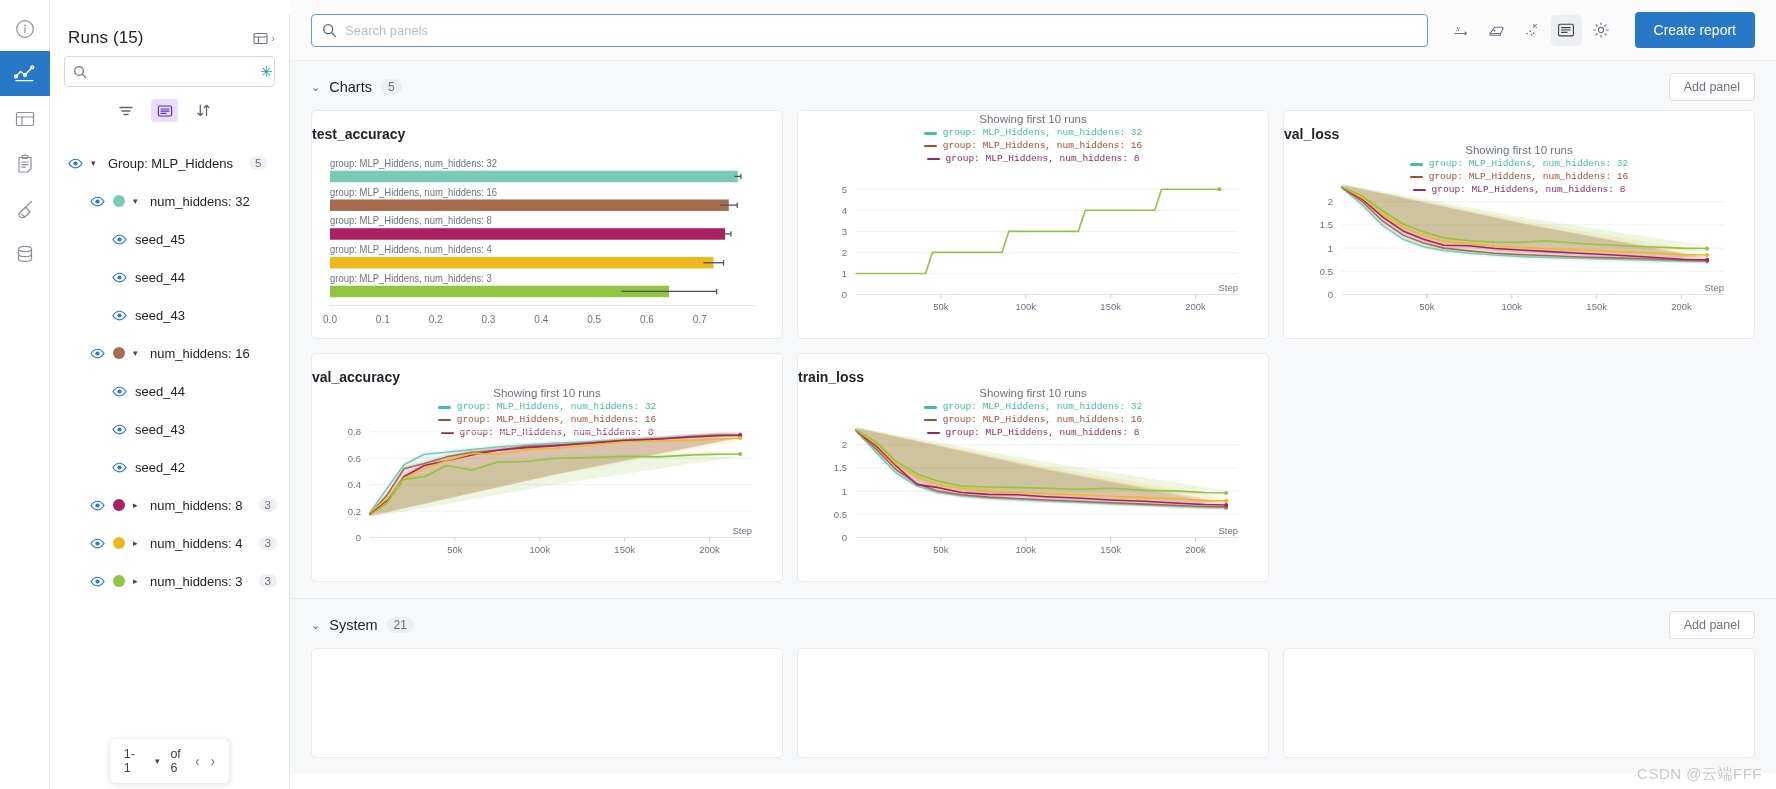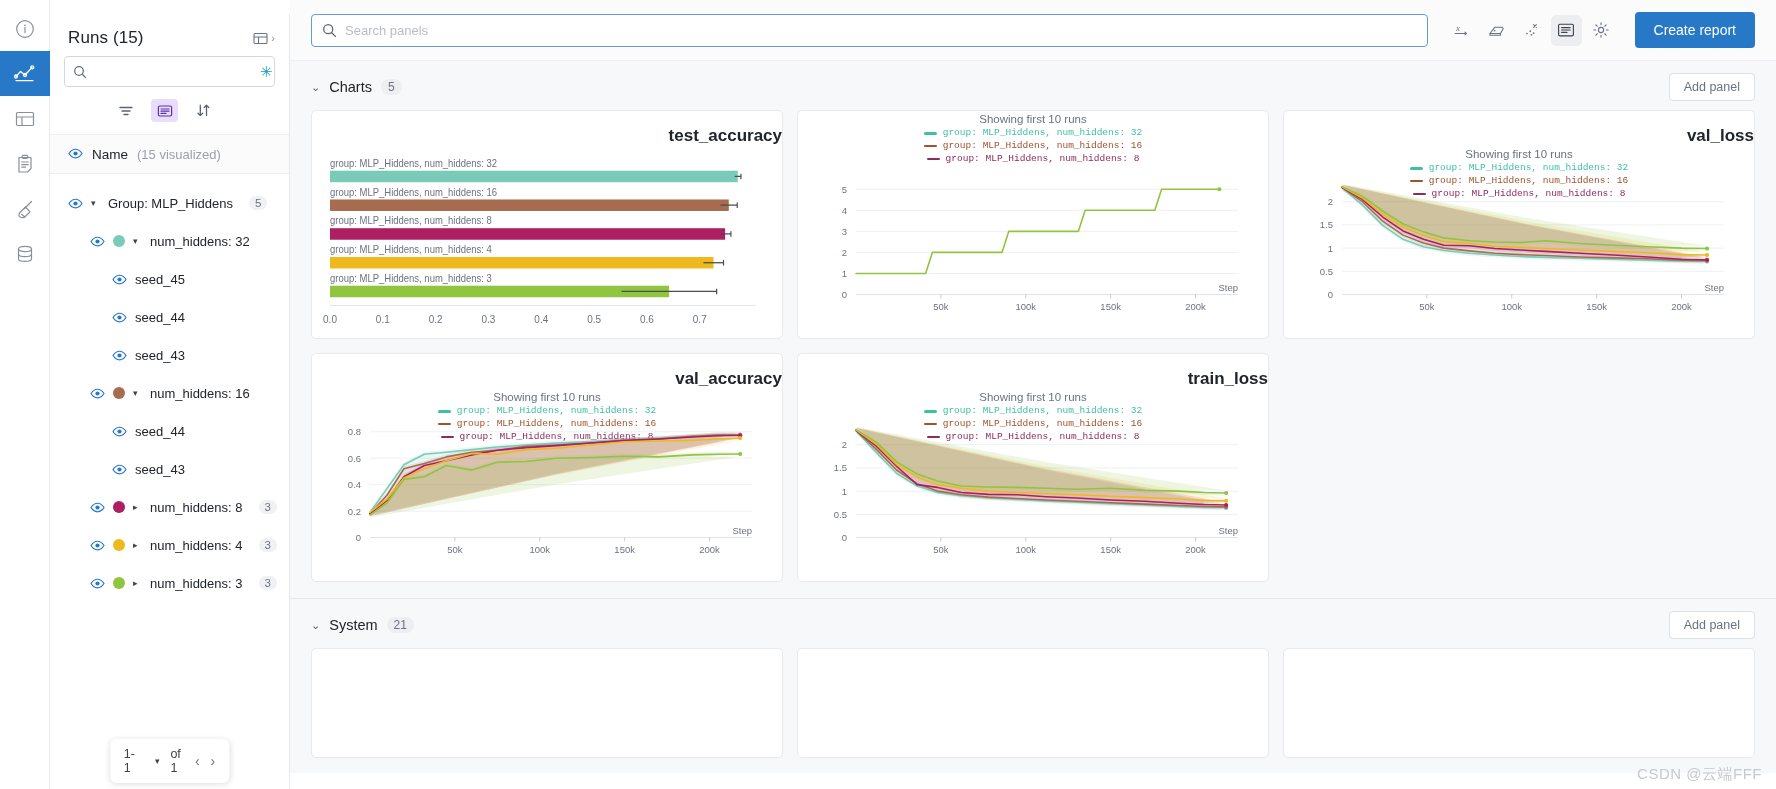--- a/index.html
+++ b/index.html
@@ -137,7 +137,7 @@
     position: relative; overflow: hidden;
   }
   .card.sys { height: 110px; }
-  .c-title { text-align: right; font-size: 17px; font-weight: bold; color: #20242b; padding-top: 15px; }
+  .c-title { text-align: left; font-size: 14px; font-weight: bold; color: #20242b; padding-top: 15px; }
   .c-sub { text-align: center; font-size: 11.5px; color: #6b7280; margin-top: 2px; }
   .legend { margin-top: 2px; display: flex; flex-direction: column; align-items: center; }
   .lg { display: flex; align-items: center; gap: 6px; font-size: 9.5px; font-family: "Liberation Mono", monospace; line-height: 1.35; }

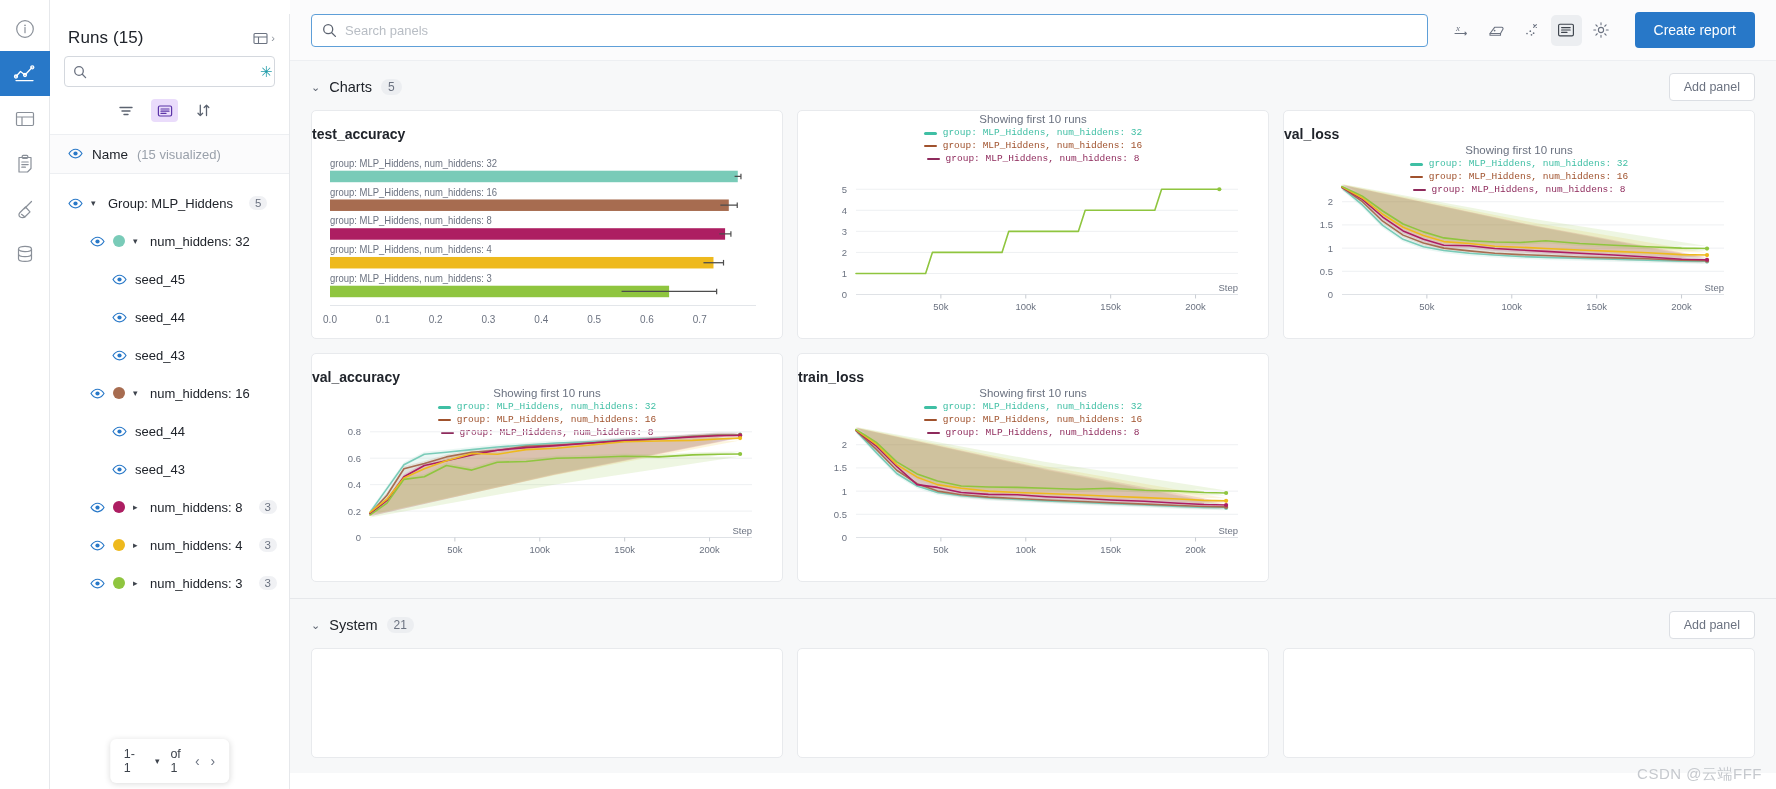--- a/index.html
+++ b/index.html
@@ -246,16 +246,6 @@
       </div>
     </div>
 
-    <div class="name-row">
-      <span class="eye">
-        <svg width="15" height="11" viewBox="0 0 15 11" fill="none" stroke="#2878c8" stroke-width="1.15">
-          <path d="M1 5.5C2.8 2.6 5 1.2 7.5 1.2S12.2 2.6 14 5.5c-1.8 2.9-4 4.3-6.5 4.3S2.8 8.4 1 5.5z"></path>
-          <circle cx="7.5" cy="5.5" r="2.1" fill="#2878c8" stroke="none"></circle>
-        </svg>
-      </span>
-      <span class="nm">Name</span>
-      <span class="nm-sub">(15 visualized)</span>
-    </div>
 
     <div class="tree" id="runs-tree">
         <div class="trow lvl0">

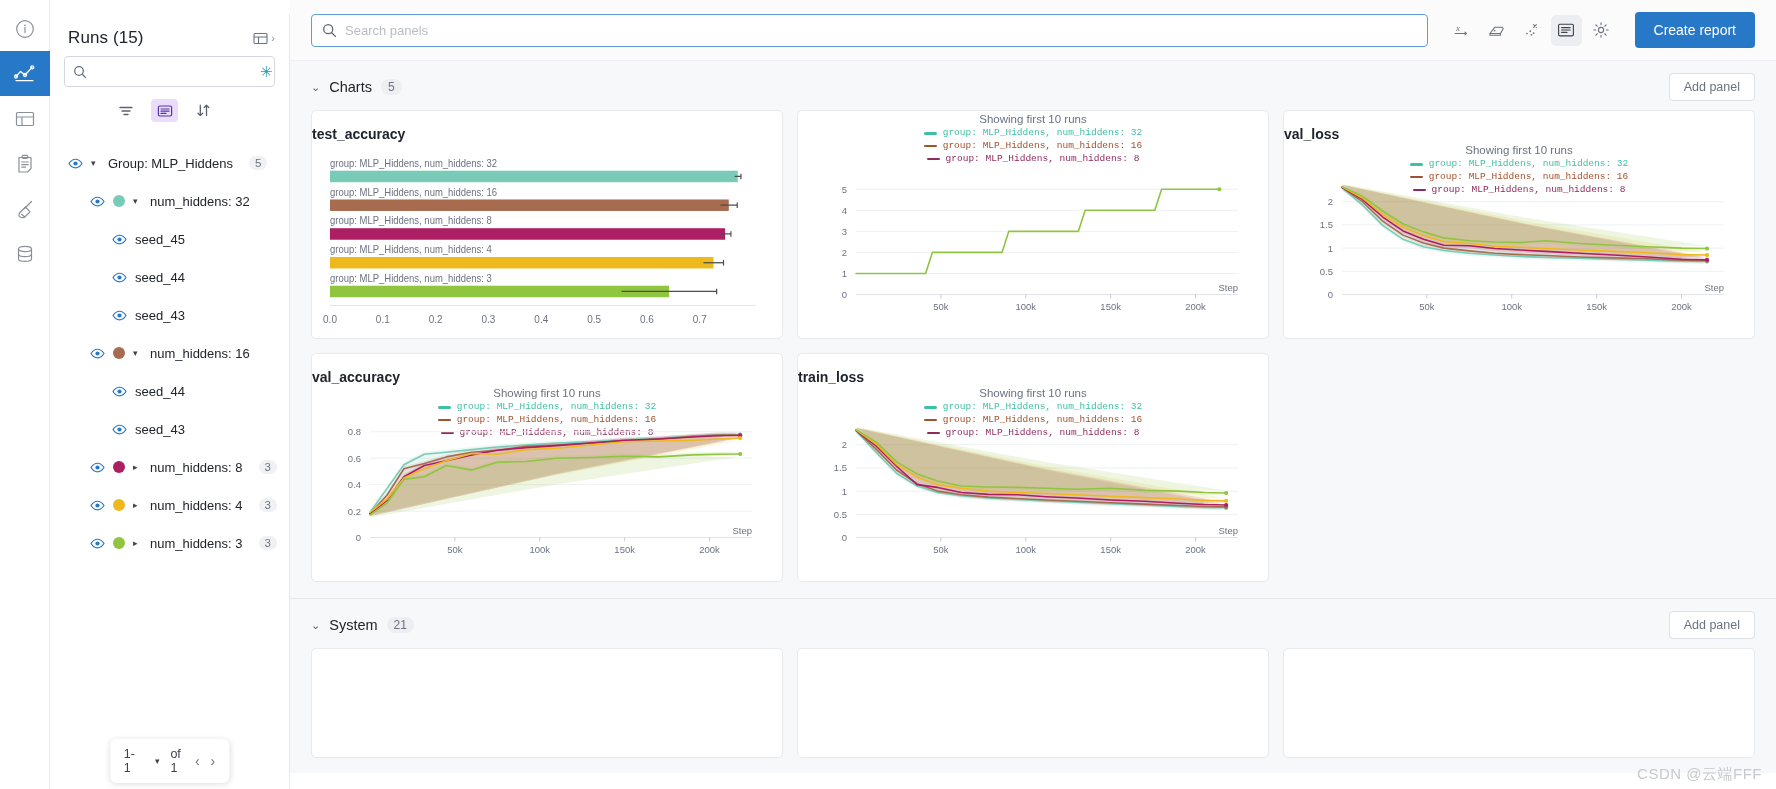--- a/index.html
+++ b/index.html
@@ -325,6 +325,15 @@
             </svg>
           </span>
           <span class="tlabel">seed_43</span>
+        </div>
+        <div class="trow lvl2">
+          <span class="eye">
+            <svg width="15" height="11" viewBox="0 0 15 11" fill="none" stroke="#2878c8" stroke-width="1.15">
+              <path d="M1 5.5C2.8 2.6 5 1.2 7.5 1.2S12.2 2.6 14 5.5c-1.8 2.9-4 4.3-6.5 4.3S2.8 8.4 1 5.5z"></path>
+              <circle cx="7.5" cy="5.5" r="2.1" fill="#2878c8" stroke="none"></circle>
+            </svg>
+          </span>
+          <span class="tlabel">seed_42</span>
         </div>
         <div class="trow lvl1">
           <span class="eye">

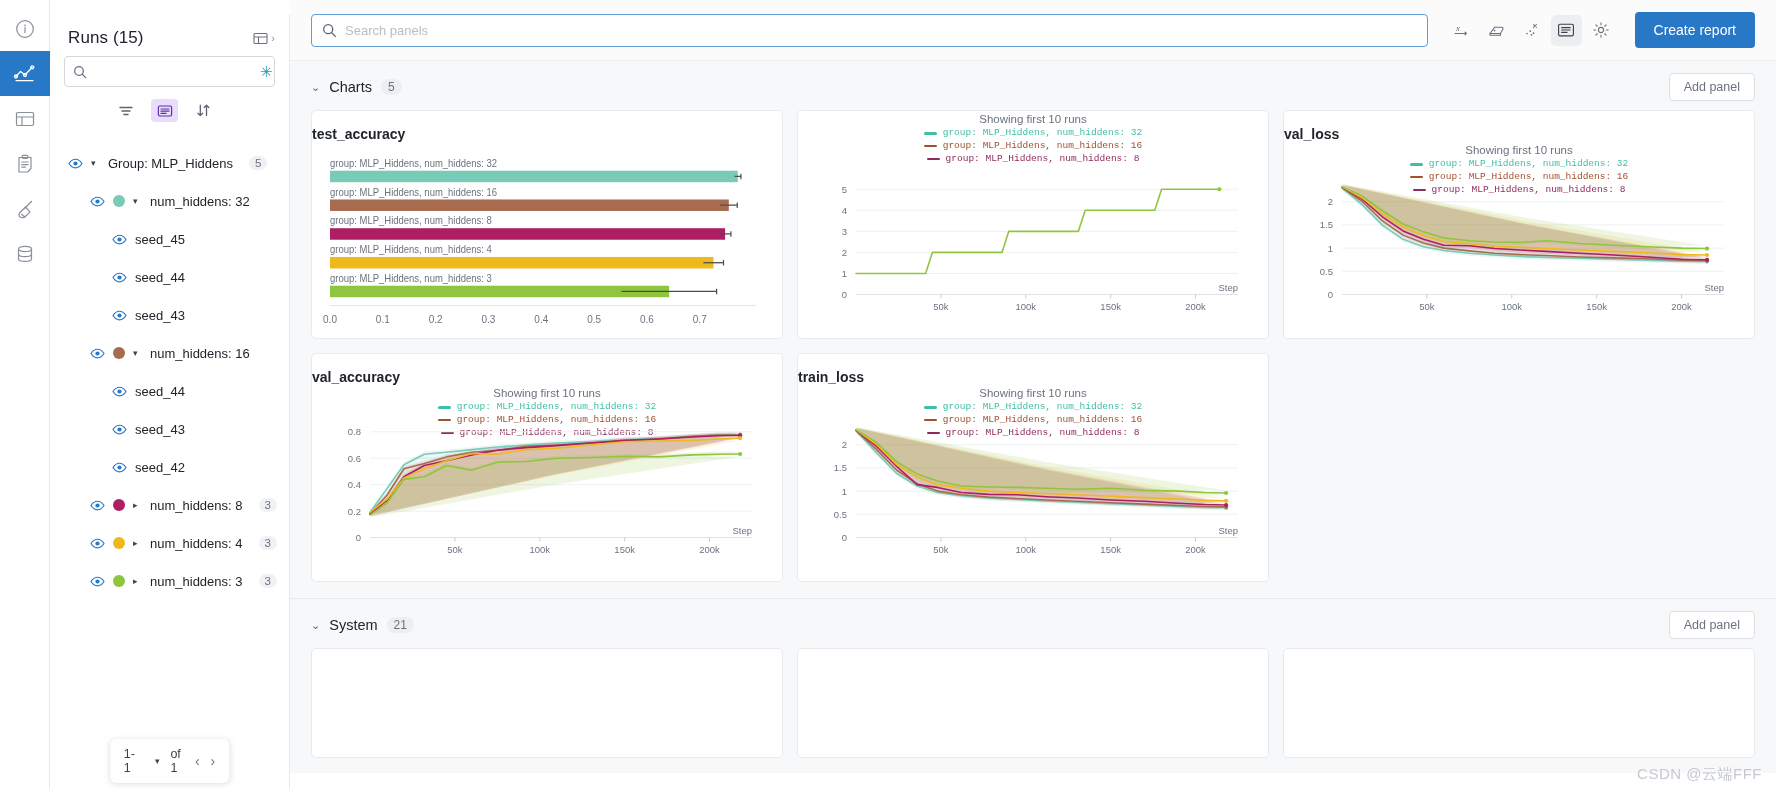--- a/index.html
+++ b/index.html
@@ -378,7 +378,7 @@
         <span>1-1</span>
         <span style="font-size:9px">▾</span>
       </span>
-      <span>of 1</span>
+      <span>of 6</span>
       <span class="arr">‹</span>
       <span class="arr">›</span>
     </div>

